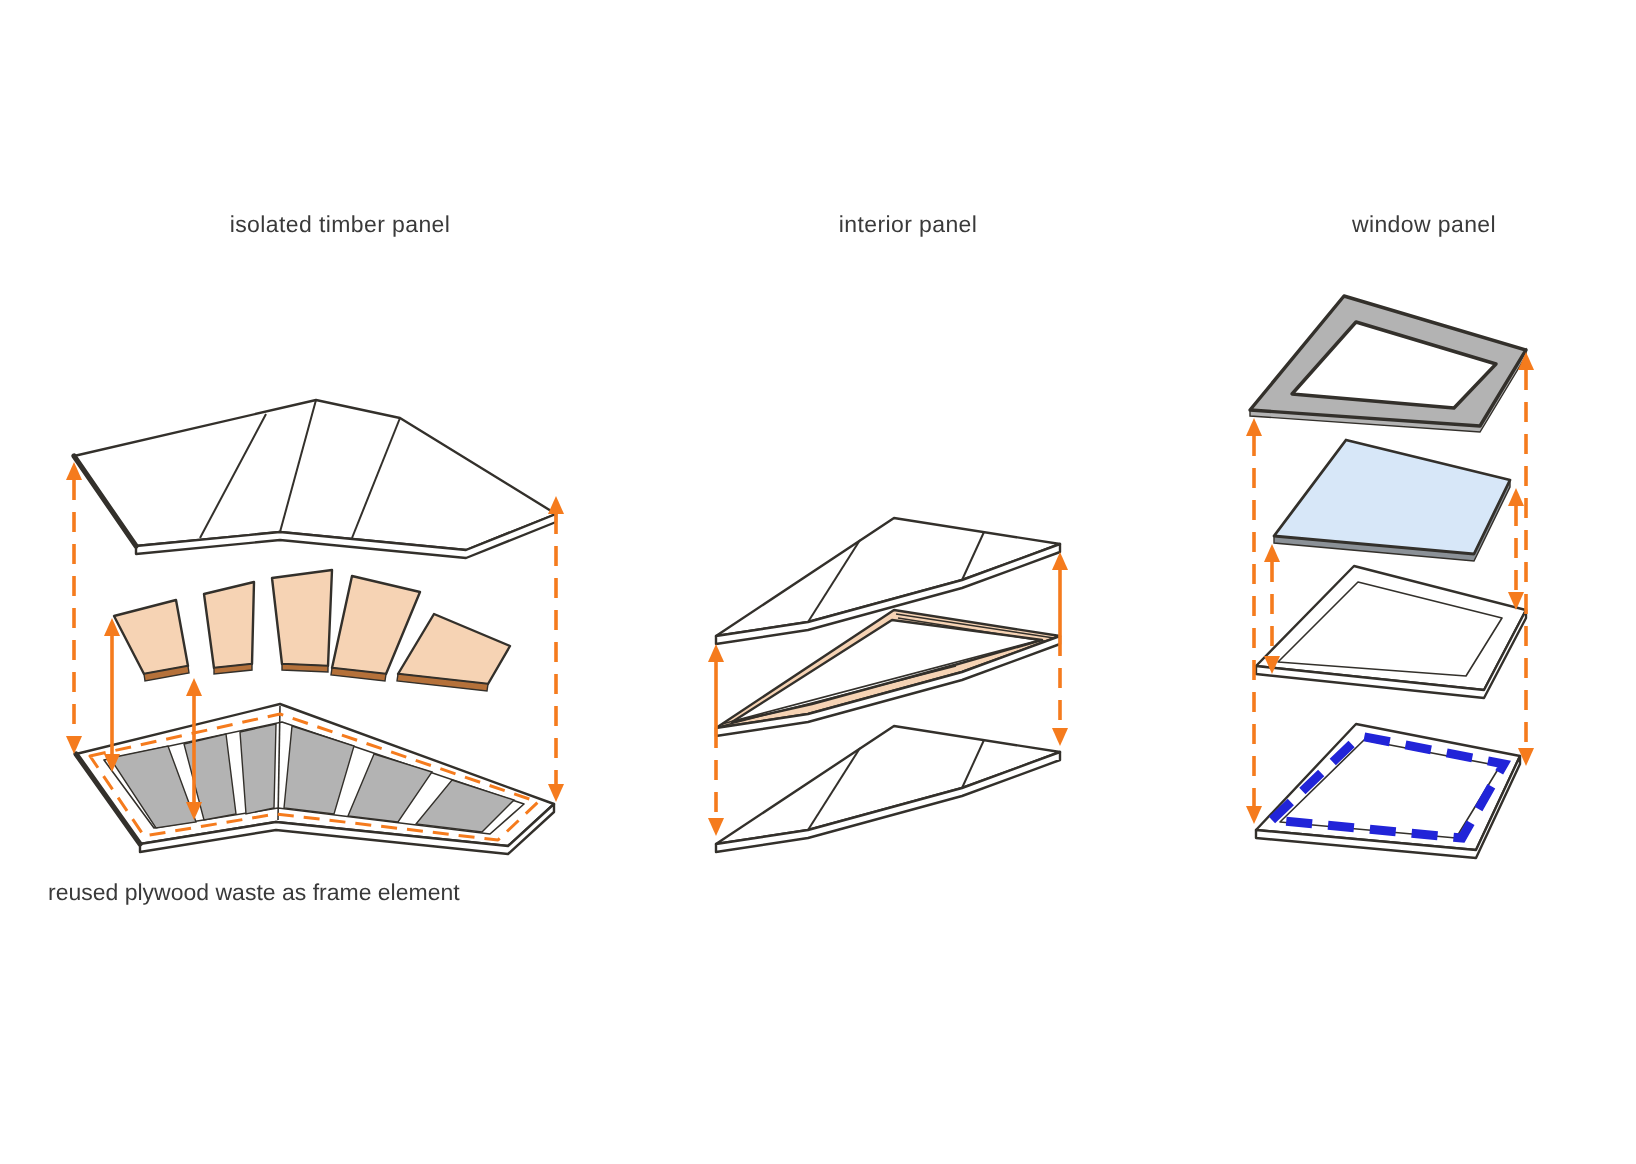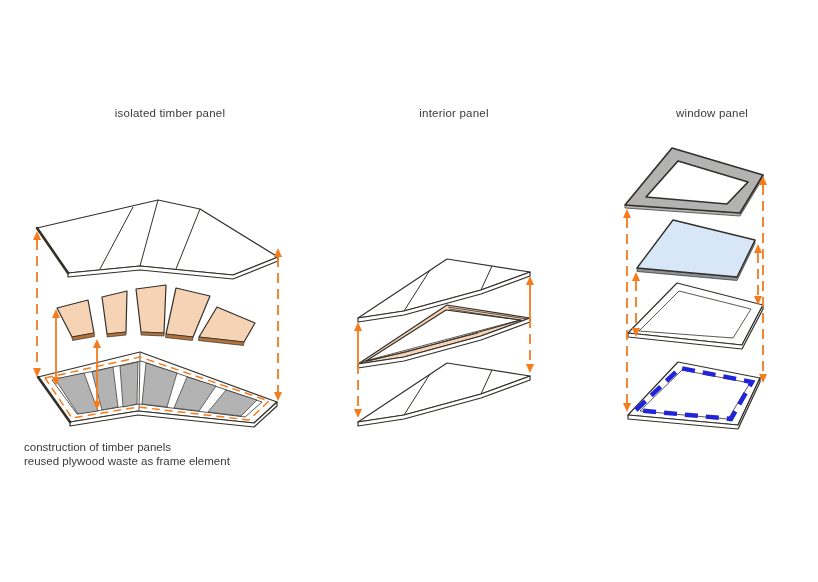--- a/index.html
+++ b/index.html
@@ -46,7 +46,6 @@
   <div class="panel-label" style="left:712px">window panel</div>
 
   <div class="caption">
-    <div>construction of timber panels</div>
     <div>reused plywood waste as frame element</div>
   </div>
 

